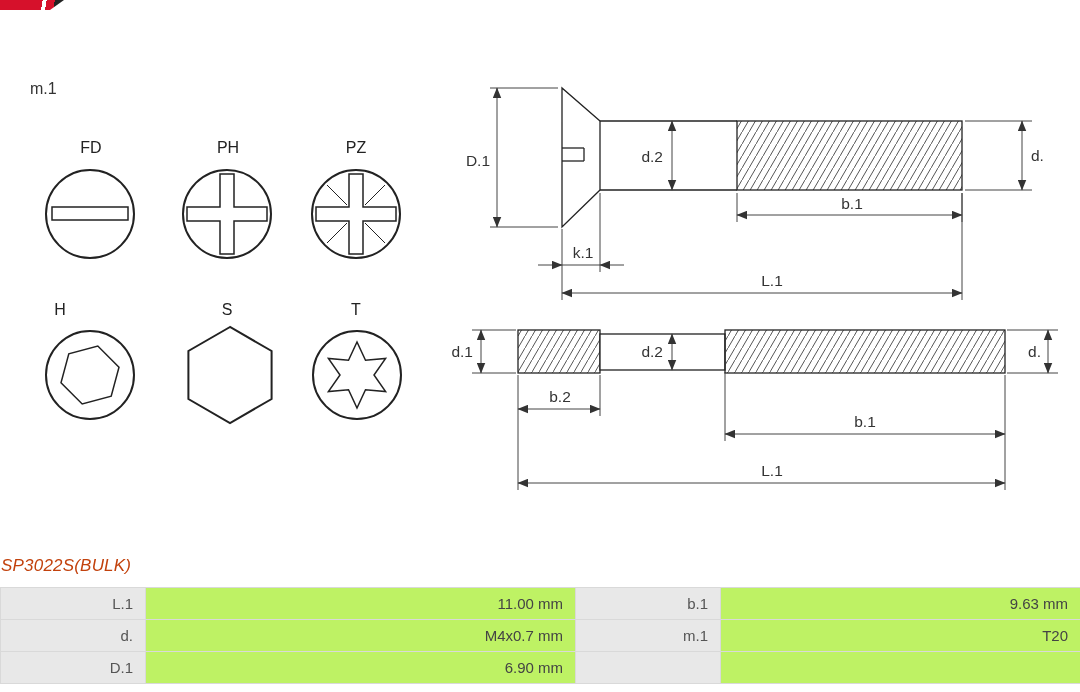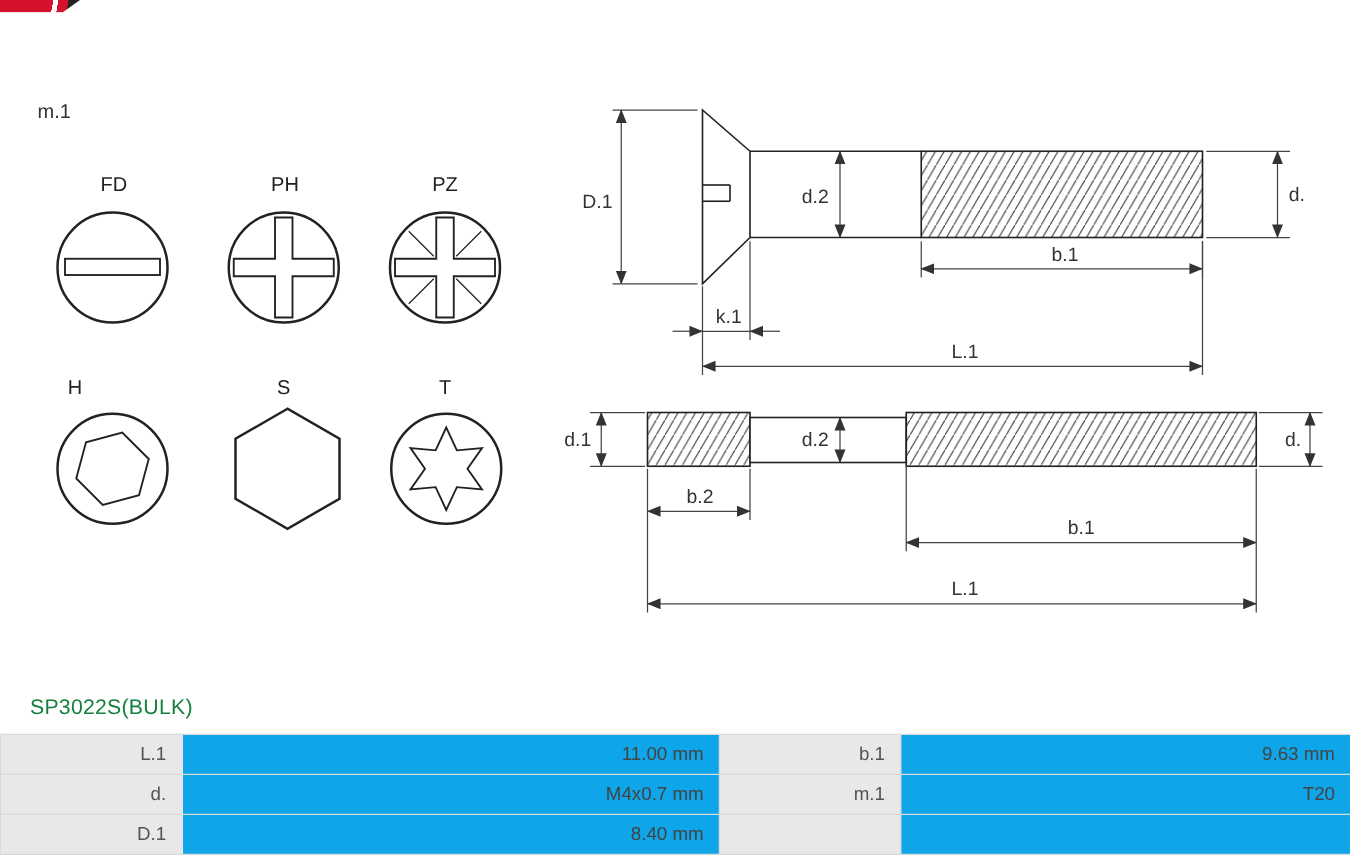--- a/index.html
+++ b/index.html
@@ -17,8 +17,8 @@
   .iconlbl{font-size:16px;fill:#222;}
   .reflbl{font-size:16px;fill:#333;}
   .product-code{
-    position:absolute;left:24px;top:556px;
-    font-size:17px;color:#15803d;letter-spacing:.2px;
+    position:absolute;left:1px;top:556px;
+    font-size:17px;color:#c2410c;letter-spacing:.2px;font-style:italic;
   }
   table.spec{
     position:absolute;left:0;top:587px;width:1080px;

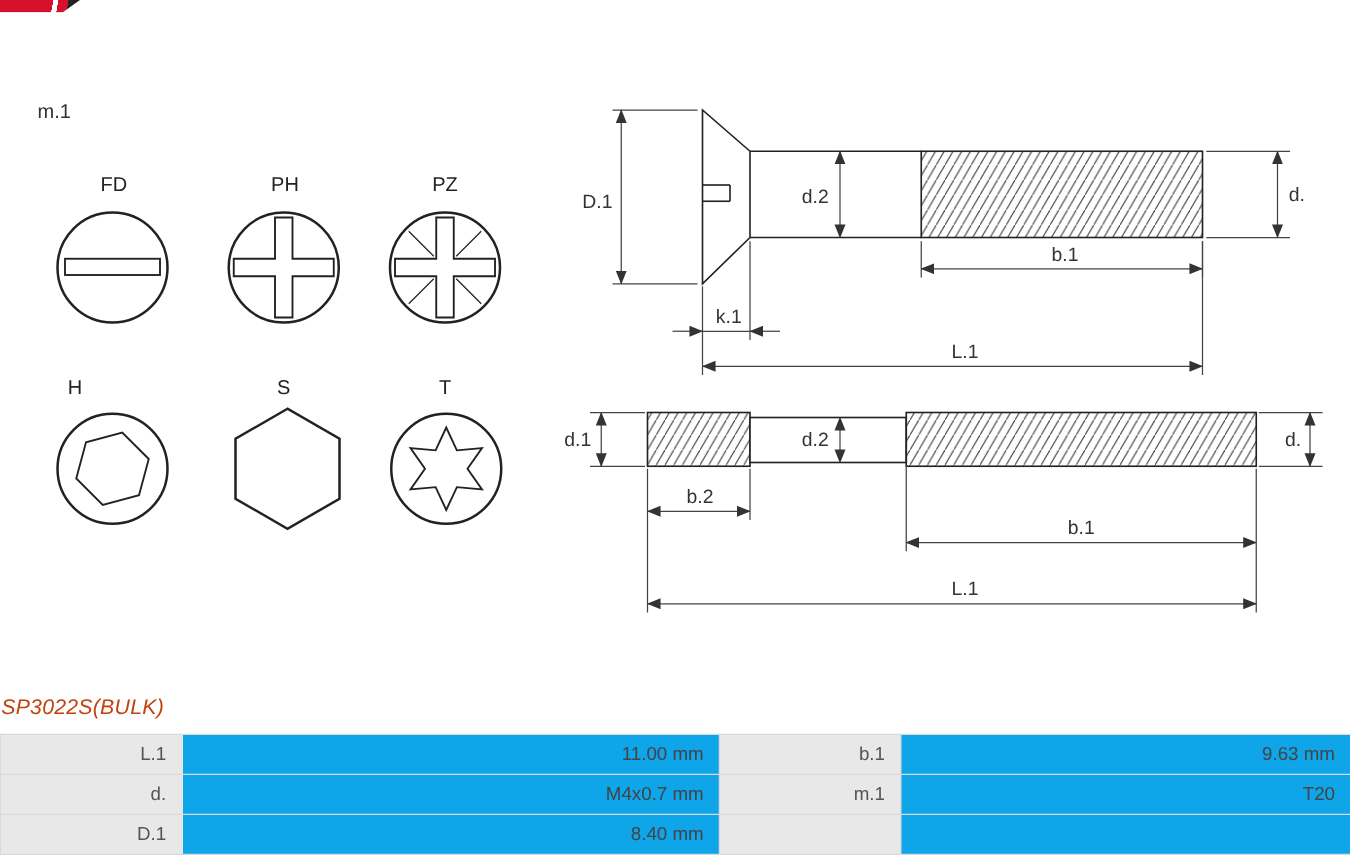--- a/index.html
+++ b/index.html
@@ -31,7 +31,7 @@
     white-space:nowrap;overflow:hidden;
   }
   td.lab{background:#e8e8e8;color:#555;}
-  td.val{background:#0ea5e9;}
+  td.val{background:#bef264;}
   col.c-lab1{width:145px;} col.c-val1{width:430px;}
   col.c-lab2{width:145px;} col.c-val2{width:360px;}
 </style>

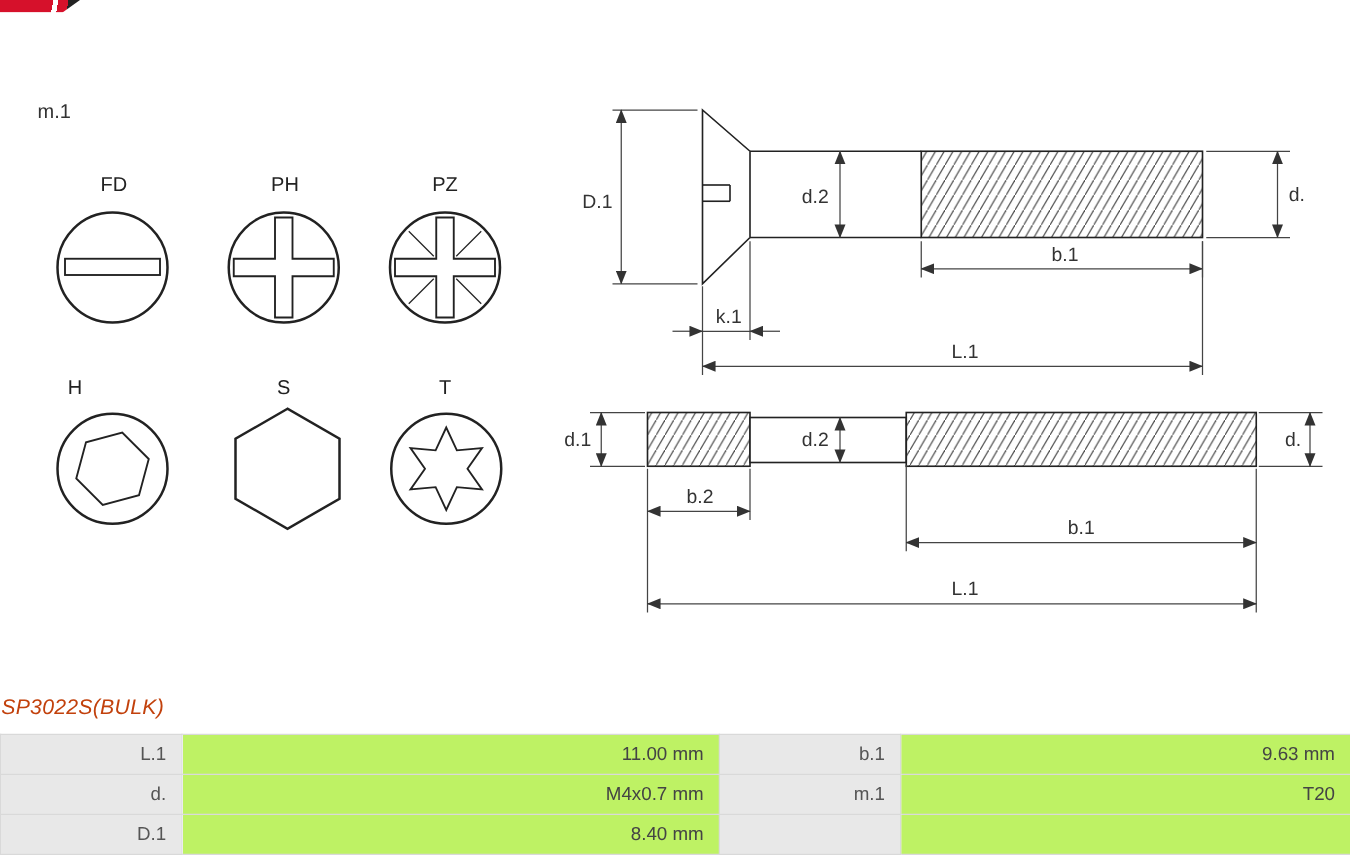--- a/index.html
+++ b/index.html
@@ -197,7 +197,7 @@
     </tr>
     <tr>
       <td class="lab">D.1</td>
-      <td class="val">8.40 mm</td>
+      <td class="val">6.90 mm</td>
       <td class="lab"></td>
       <td class="val"></td>
     </tr>

